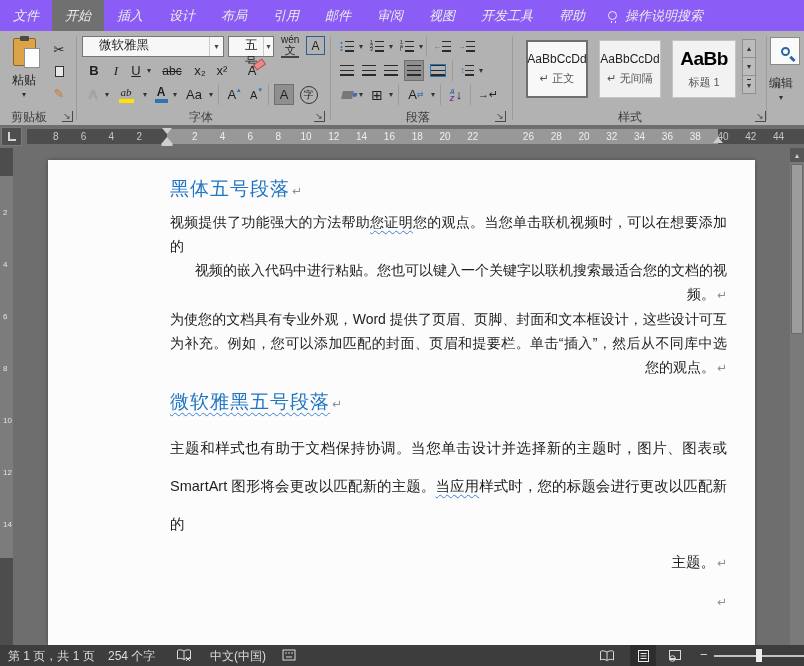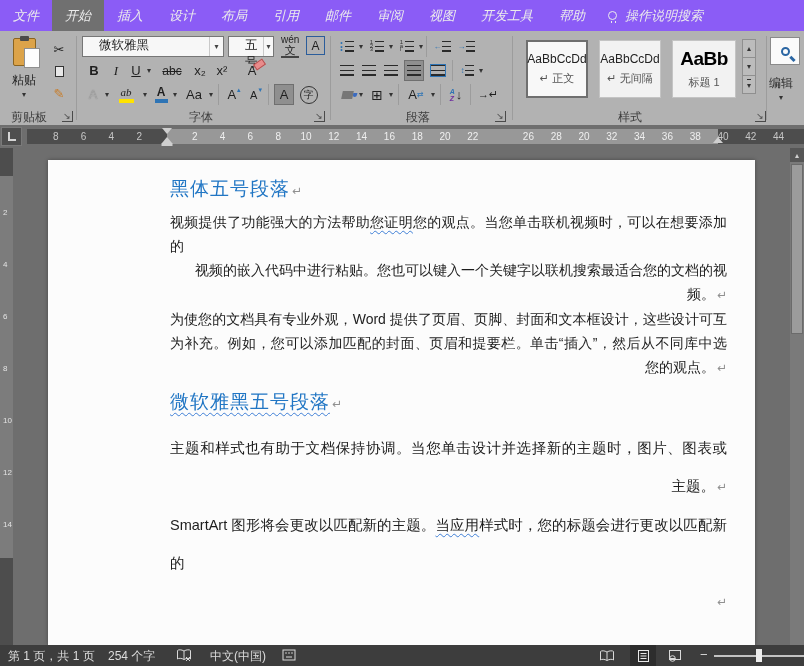--- a/index.html
+++ b/index.html
@@ -410,8 +410,8 @@
         <div class="h1 h2"><span class="sp">微软雅黑五号段落</span><span class="pil">↵</span></div>
         <div id="para2">
             <div class="line full"><span>主题和样式也有助于文档保持协调。当您单击设计并选择新的主题时，图片、图表或</span></div>
+            <div class="line full"><span>SmartArt 图形将会更改以匹配新的主题。</span><span class="sp">当应用</span><span>样式时，您的标题会进行更改以匹配新的</span></div>
             <div class="line"><span>主题。</span><span class="pil">↵</span></div>
-            <div class="line full"><span>SmartArt 图形将会更改以匹配新的主题。</span><span class="sp">当应用</span><span>样式时，您的标题会进行更改以匹配新的</span></div>
             <div class="line"><span class="pil">↵</span></div>
           </div>
       </div>

